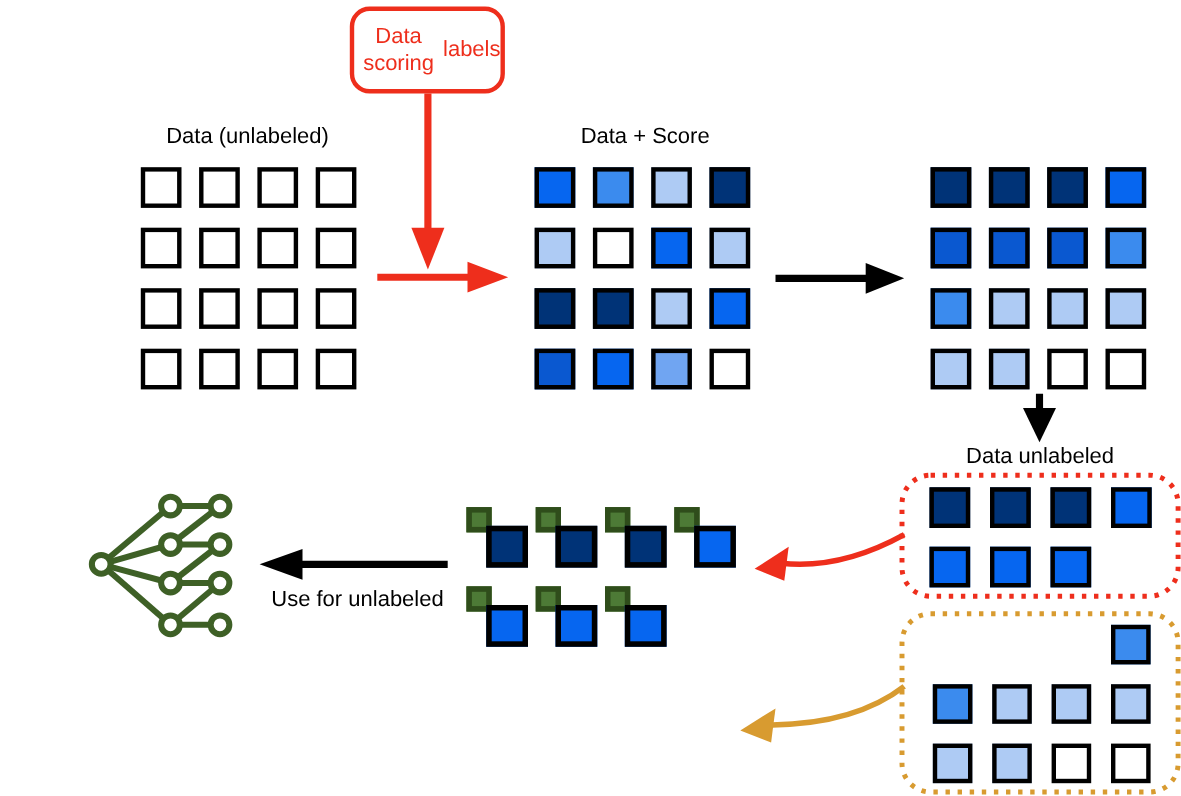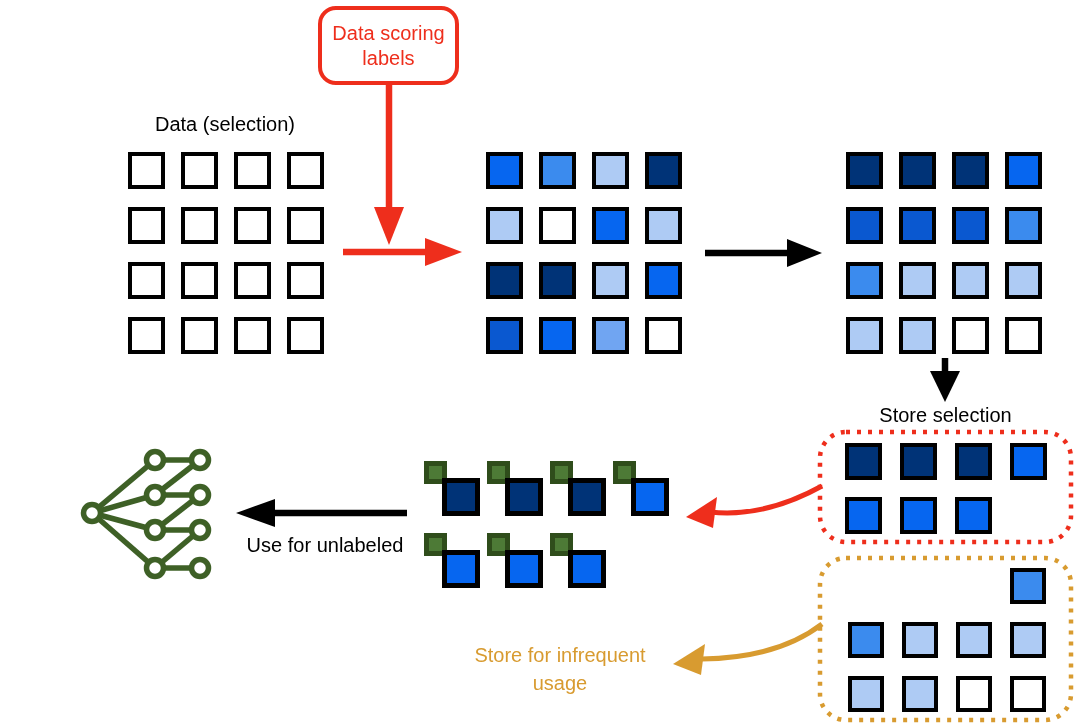--- a/index.html
+++ b/index.html
@@ -22,7 +22,7 @@
   .scoring-box{
     position:absolute;left:318px;top:6px;width:141px;height:79px;
     border:4.5px solid var(--red);border-radius:18px;box-sizing:border-box;
-    display:flex;flex-direction:column;align-items:center;justify-content:center;
+    display:flex;flex-direction:row;align-items:center;justify-content:center;
     color:var(--red);font-size:20px;line-height:25px;text-align:center;
   }
   .title{position:absolute;font-size:20px;text-align:center;color:#000;}

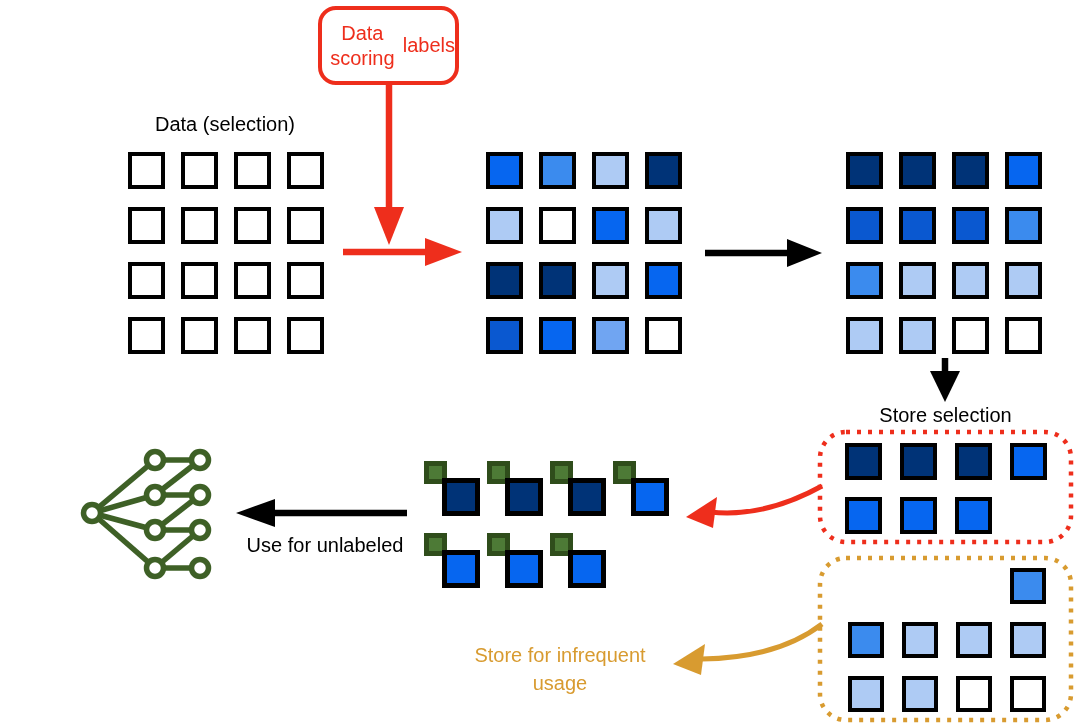--- a/index.html
+++ b/index.html
@@ -118,7 +118,7 @@
     <div>labels</div>
   </div>
 
-  <div class="title t-unlabeled">Data (selection)</div>
+  <div class="title t-unlabeled">Data (unlabeled)</div>
   <div class="title t-selection">Store selection</div>
   <div class="title t-training">Use for unlabeled</div>
   <div class="title t-store">

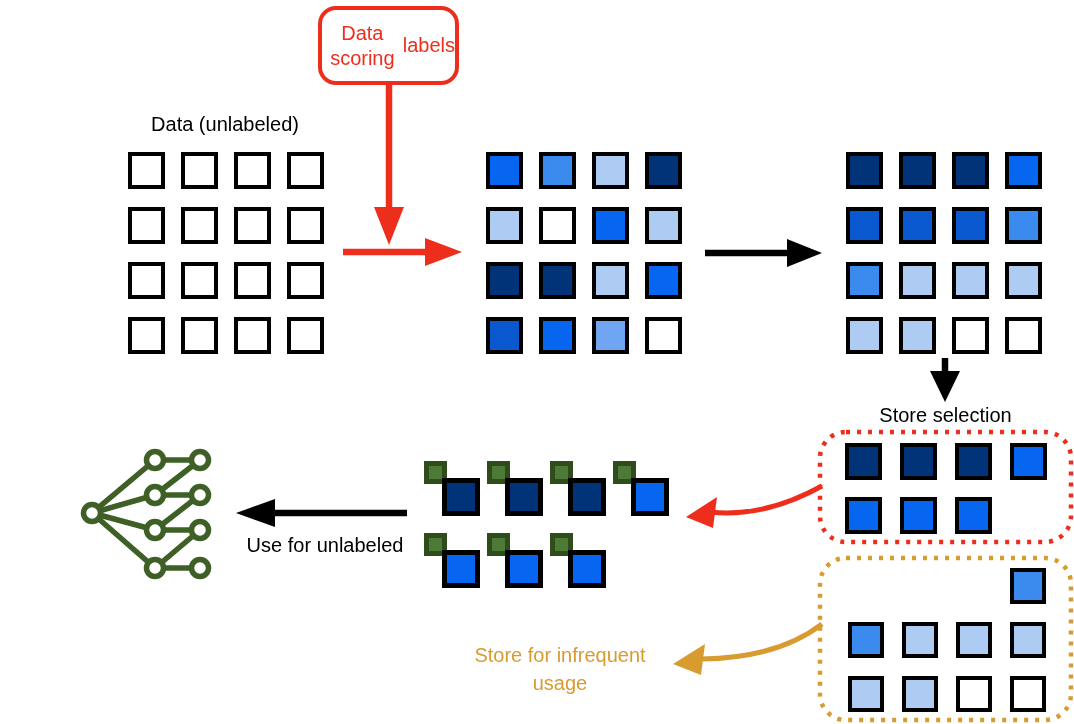--- a/index.html
+++ b/index.html
@@ -119,6 +119,7 @@
   </div>
 
   <div class="title t-unlabeled">Data (unlabeled)</div>
+  <div class="title t-score">Data + Score</div>
   <div class="title t-selection">Store selection</div>
   <div class="title t-training">Use for unlabeled</div>
   <div class="title t-store">

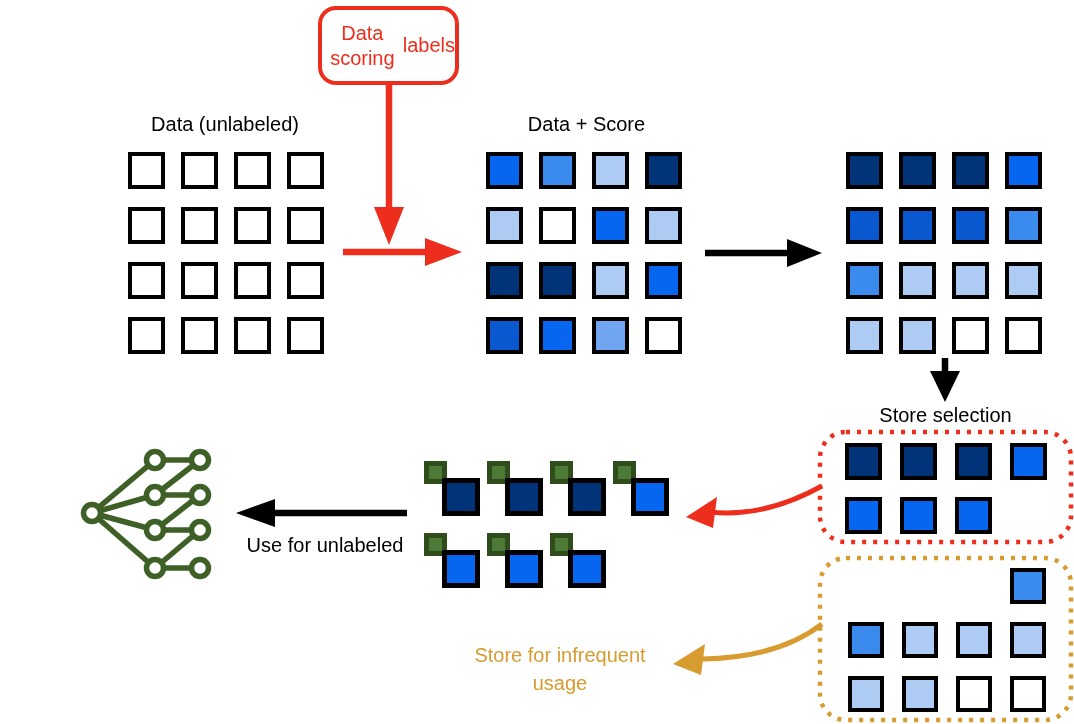--- a/index.html
+++ b/index.html
@@ -120,7 +120,7 @@
 
   <div class="title t-unlabeled">Data (unlabeled)</div>
   <div class="title t-score">Data + Score</div>
-  <div class="title t-selection">Store selection</div>
+  <div class="title t-selection">Data unlabeled</div>
   <div class="title t-training">Use for unlabeled</div>
   <div class="title t-store">
     <div>Store for infrequent</div>

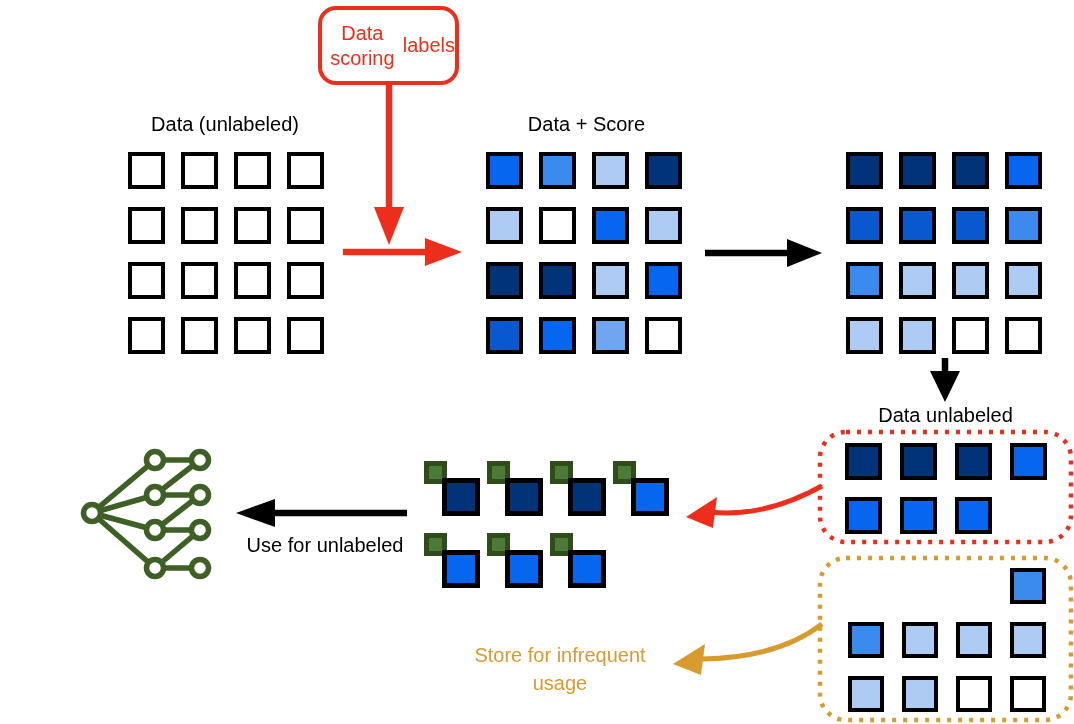--- a/index.html
+++ b/index.html
@@ -122,10 +122,6 @@
   <div class="title t-score">Data + Score</div>
   <div class="title t-selection">Data unlabeled</div>
   <div class="title t-training">Use for unlabeled</div>
-  <div class="title t-store">
-    <div>Store for infrequent</div>
-    <div>usage</div>
-  </div>
 
   <div class="grid" style="left: 128px; top: 152px;">
       <div class="cell" style="left: 0px; top: 0px; background: var(--white);"></div>

